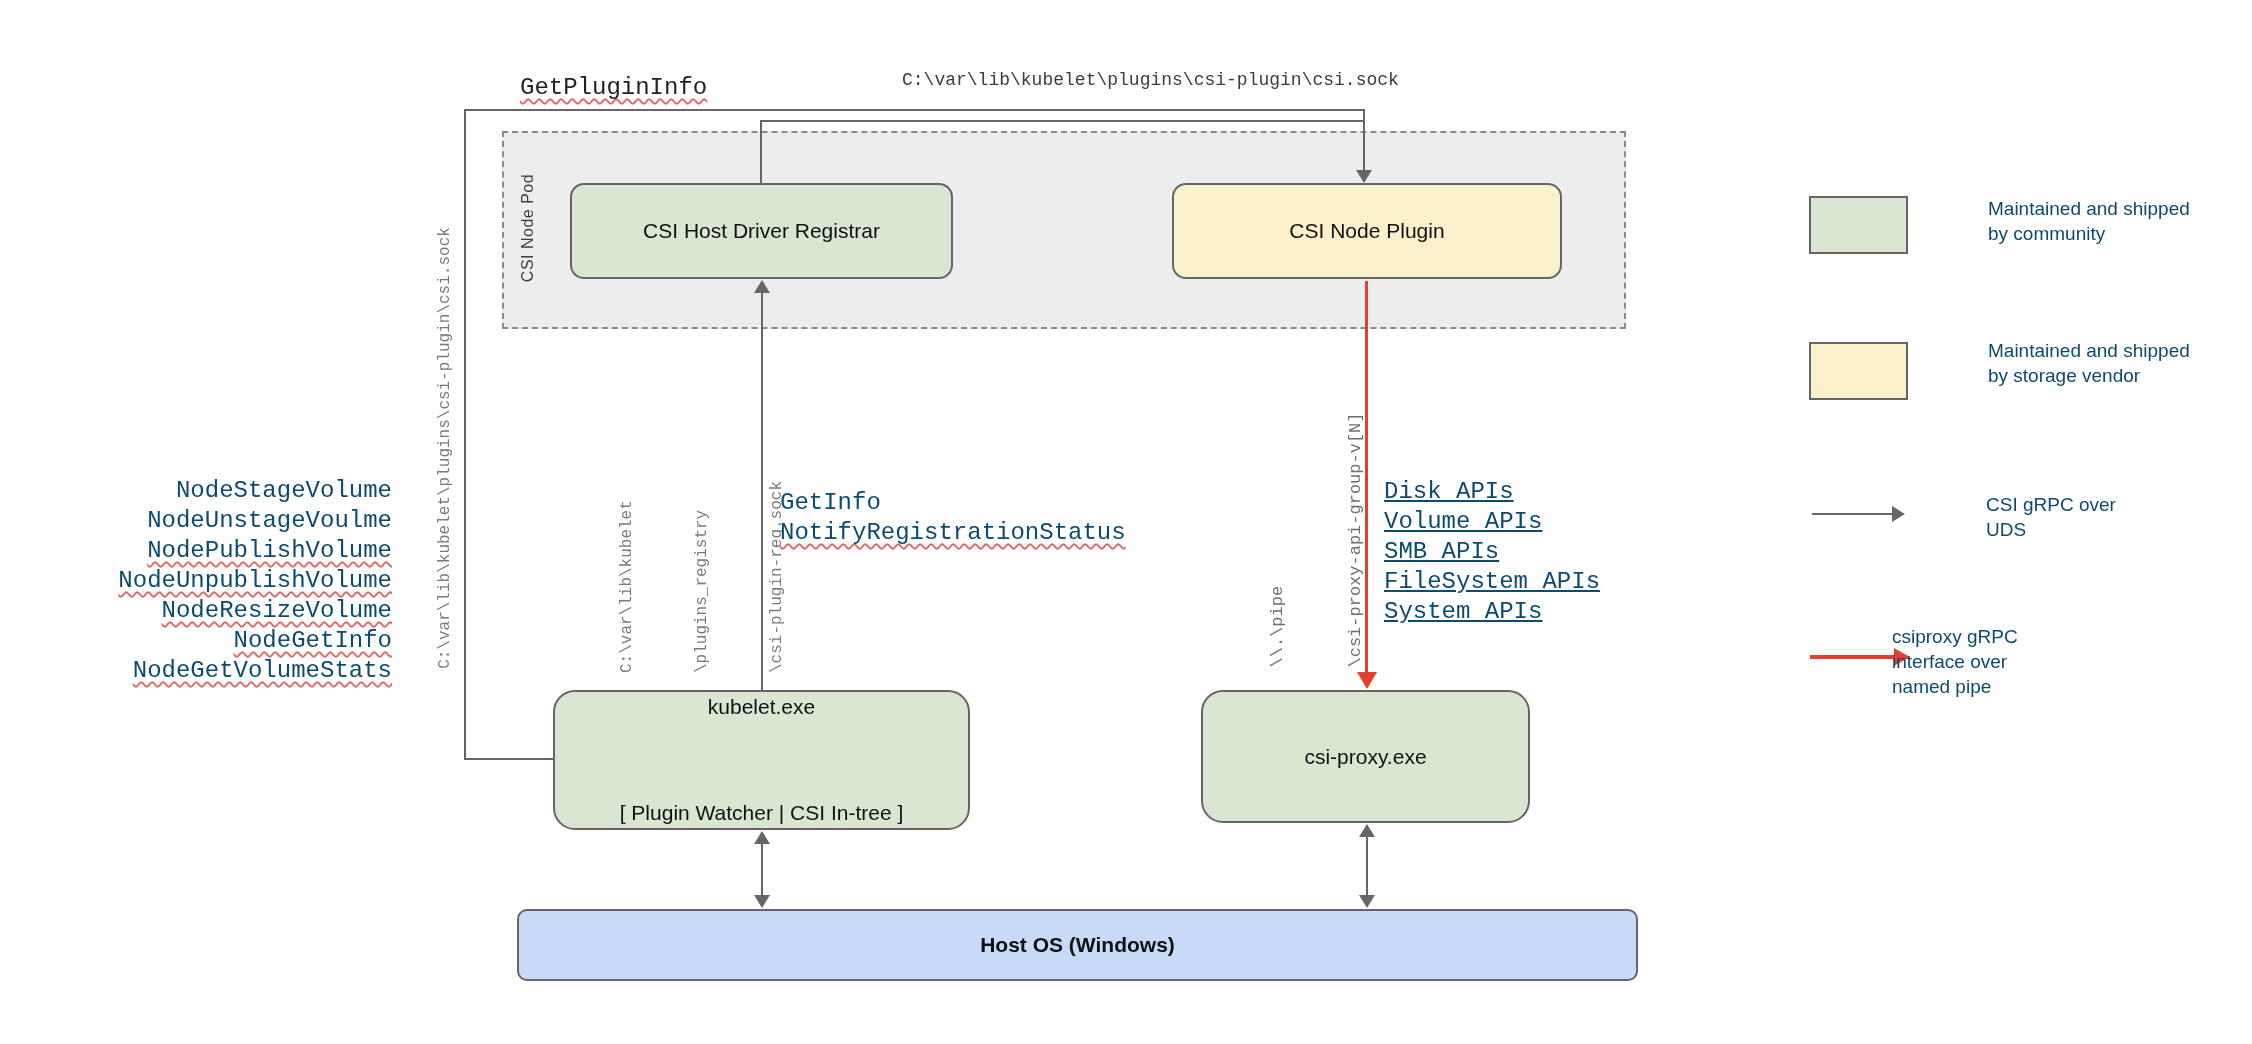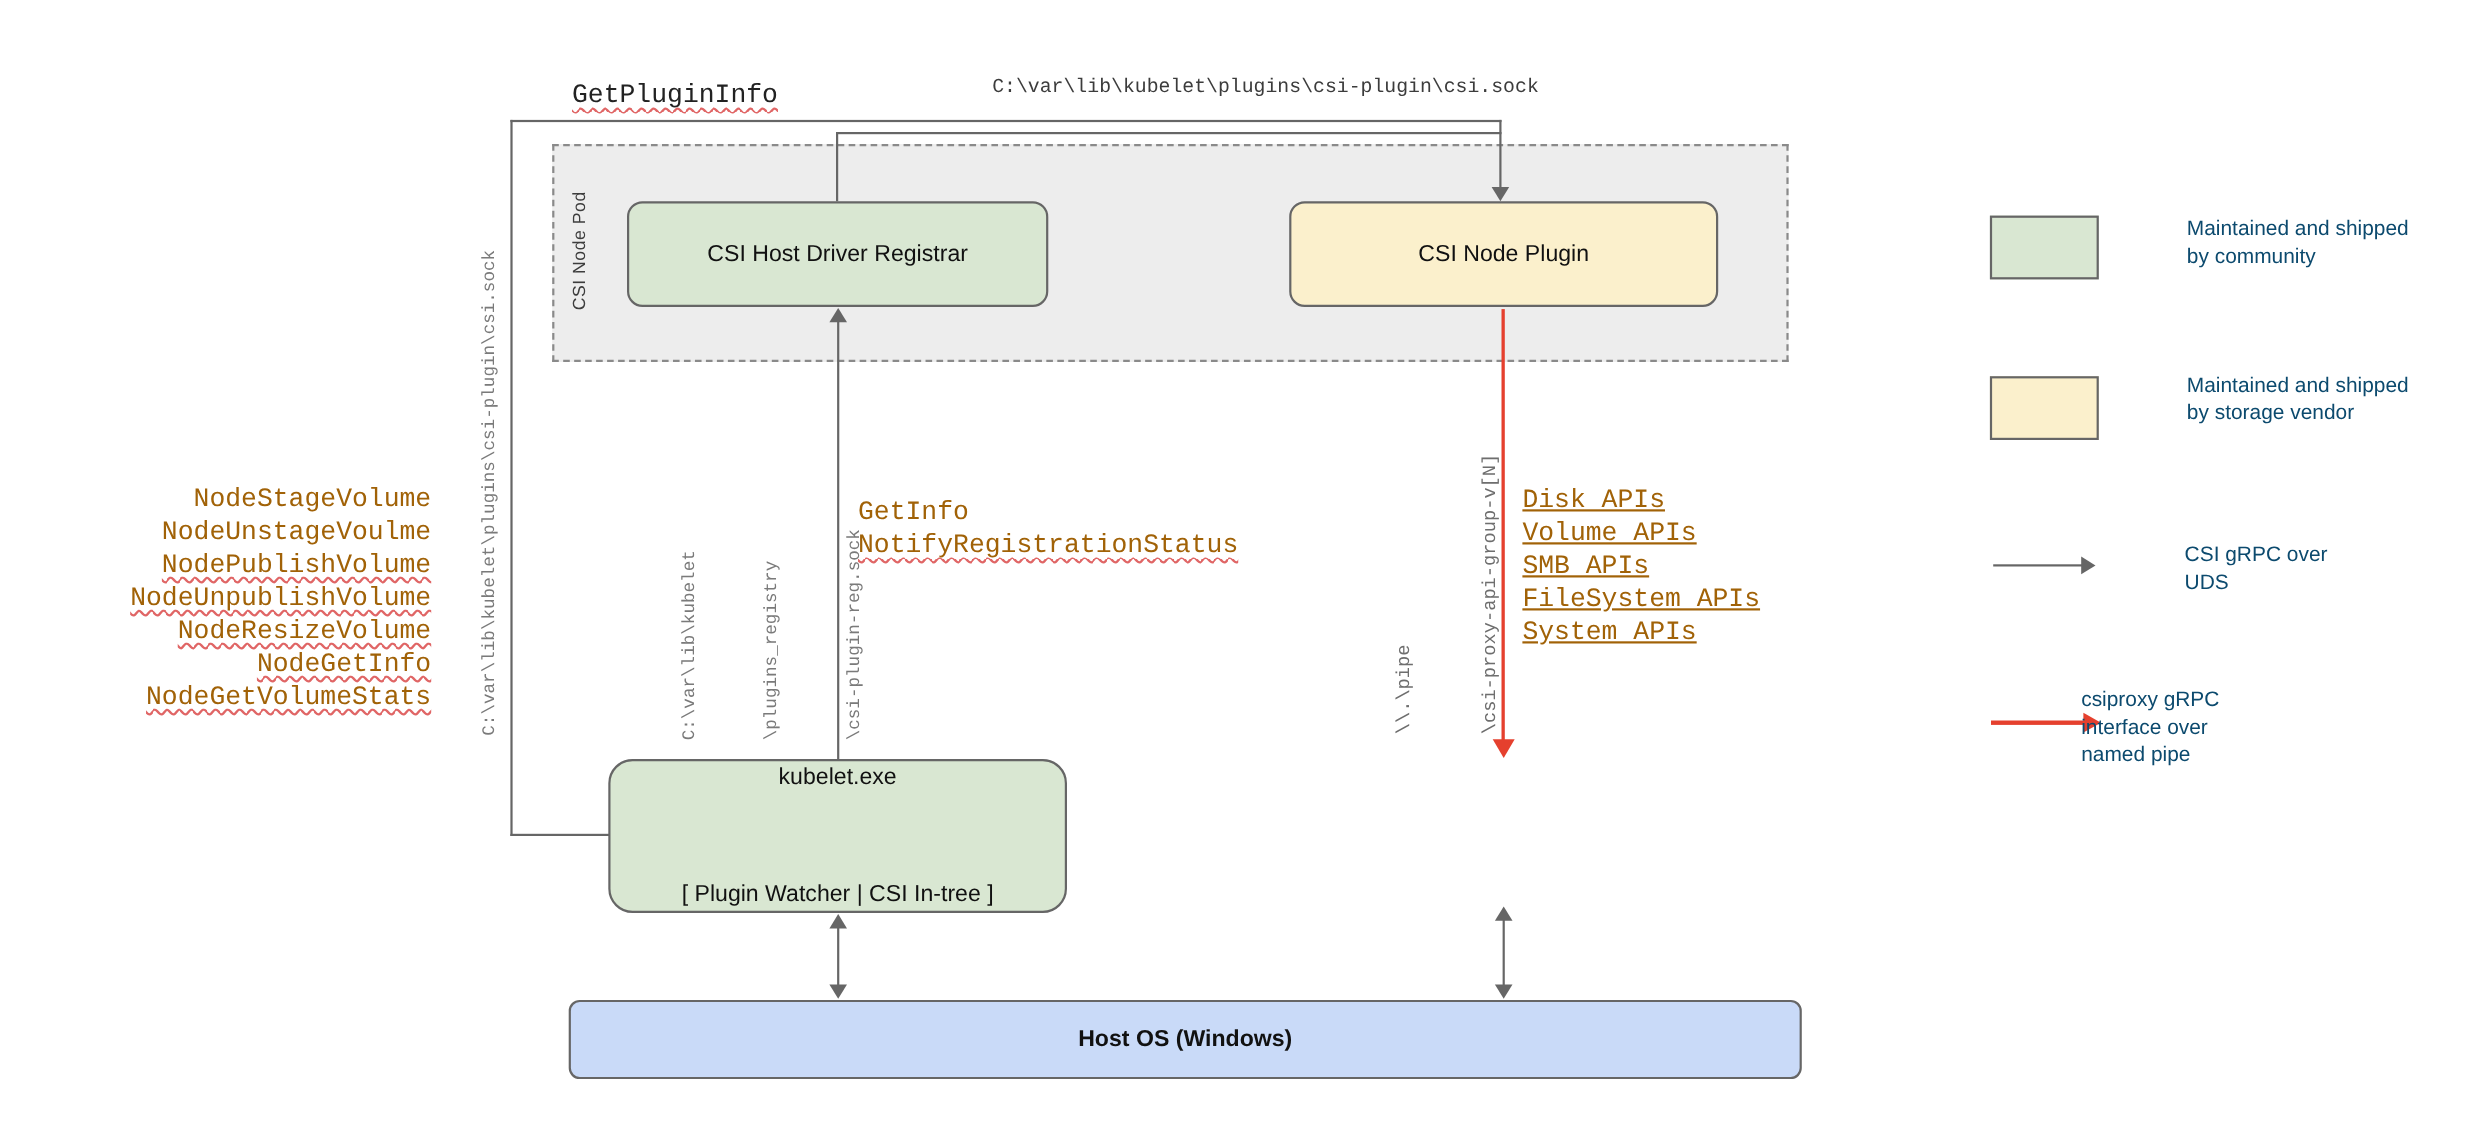--- a/index.html
+++ b/index.html
@@ -32,7 +32,7 @@
     position:absolute; transform:translate(-50%,-50%) rotate(-90deg);
     white-space:pre; color:#7a7a7a; text-align:left;
   }
-  .label-list { position:absolute; color:#a16207; }
+  .label-list { position:absolute; color:#0c4a6e;margin-top:36px; }
   .legend-text { position:absolute; color:#0c4a6e; font-size:19px; line-height:25px;margin-left:48px; }
   .swatch { position:absolute; border:2px solid var(--line); width:99px; height:58px; }
 </style>

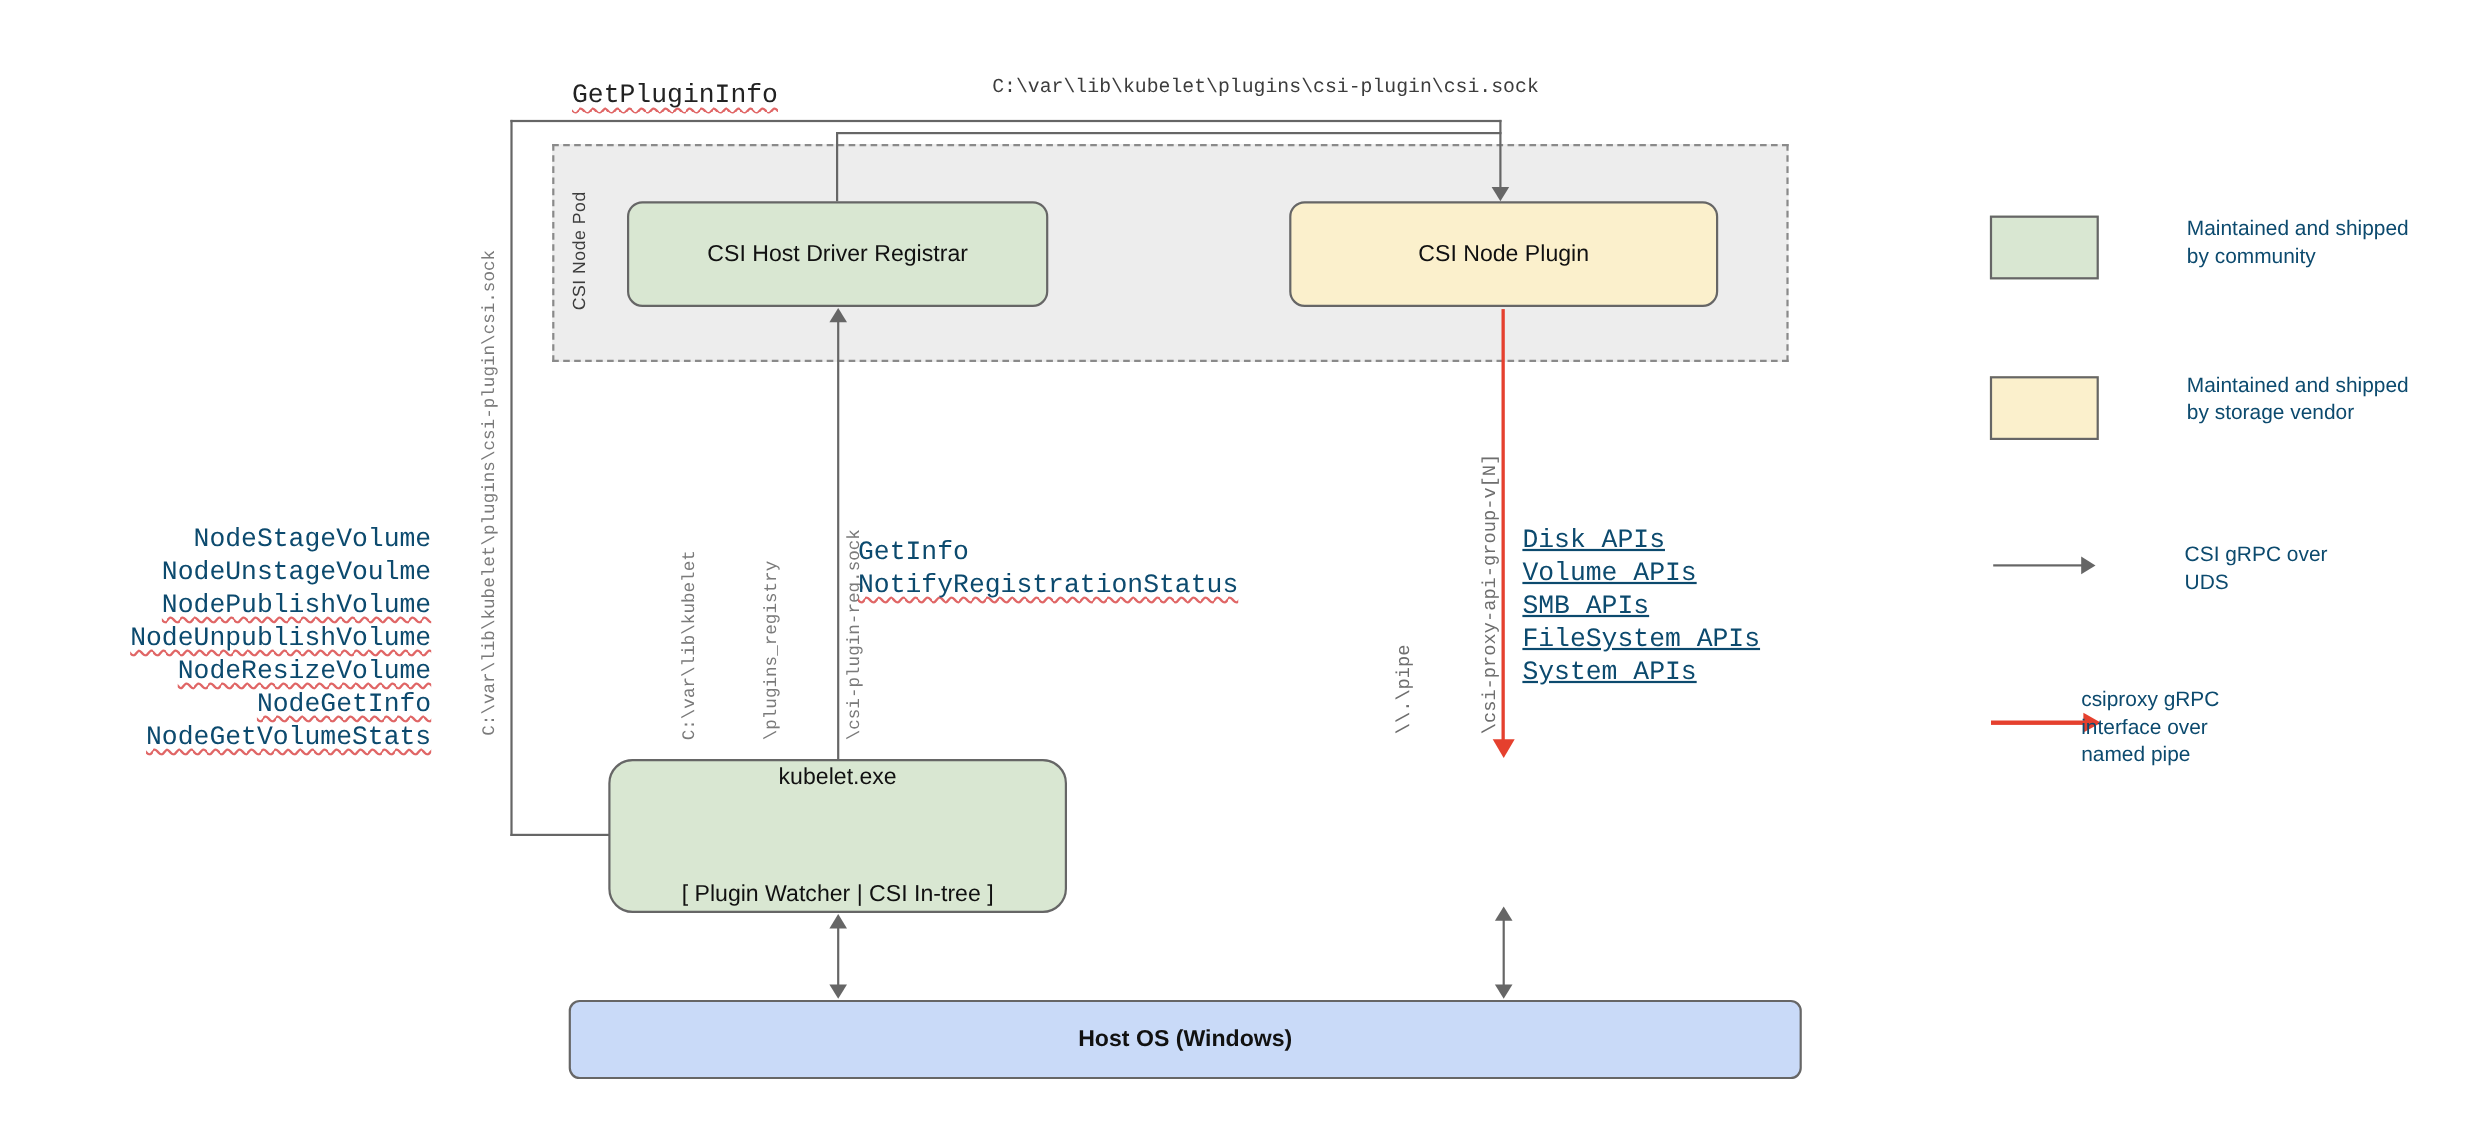--- a/index.html
+++ b/index.html
@@ -74,6 +74,9 @@
     <span>[ Plugin Watcher | CSI In-tree ]</span>
   </div>
 
+  <div class="box" style="left:1201px; top:690px; width:329px; height:133px; background:var(--green); border-radius:22px;">
+    <span>csi-proxy.exe</span>
+  </div>
 
   <div class="box" style="left:517px; top:909px; width:1121px; height:72px; background:var(--blue); border-radius:10px;font-weight:bold;">
     <span>Host OS (Windows)</span>

